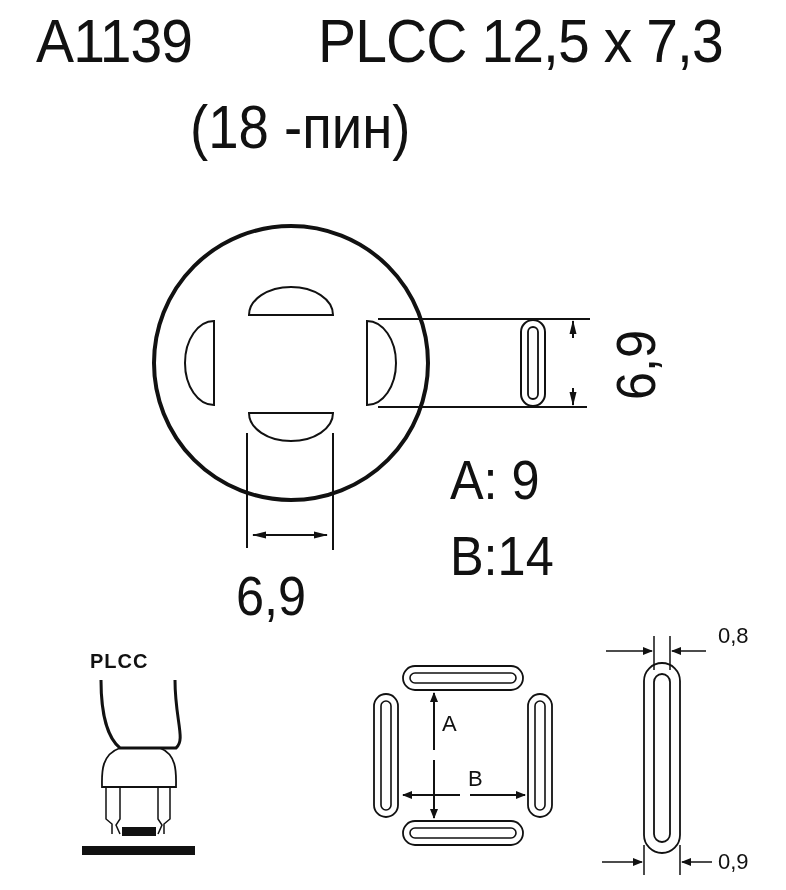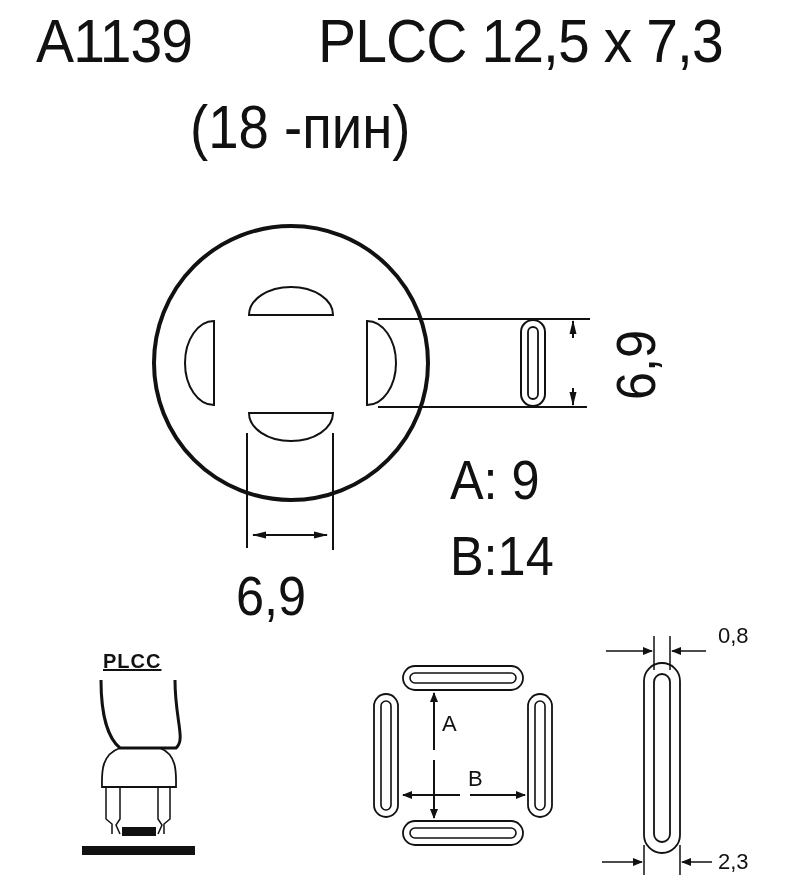--- a/index.html
+++ b/index.html
@@ -104,7 +104,7 @@
 <div class="abs dim" style="left:450px; top:452px;">A:  9</div>
 <div class="abs dim" style="left:450px; top:528px;">B:14</div>
 
-<div class="abs plcc-label" style="left:103px; top:651px;text-decoration:underline;">PLCC</div>
+<div class="abs plcc-label" style="left:90px; top:651px;">PLCC</div>
 
 <div class="abs small" style="left:442px; top:713px;">A</div>
 <div class="abs small" style="left:468px; top:768px;">B</div>

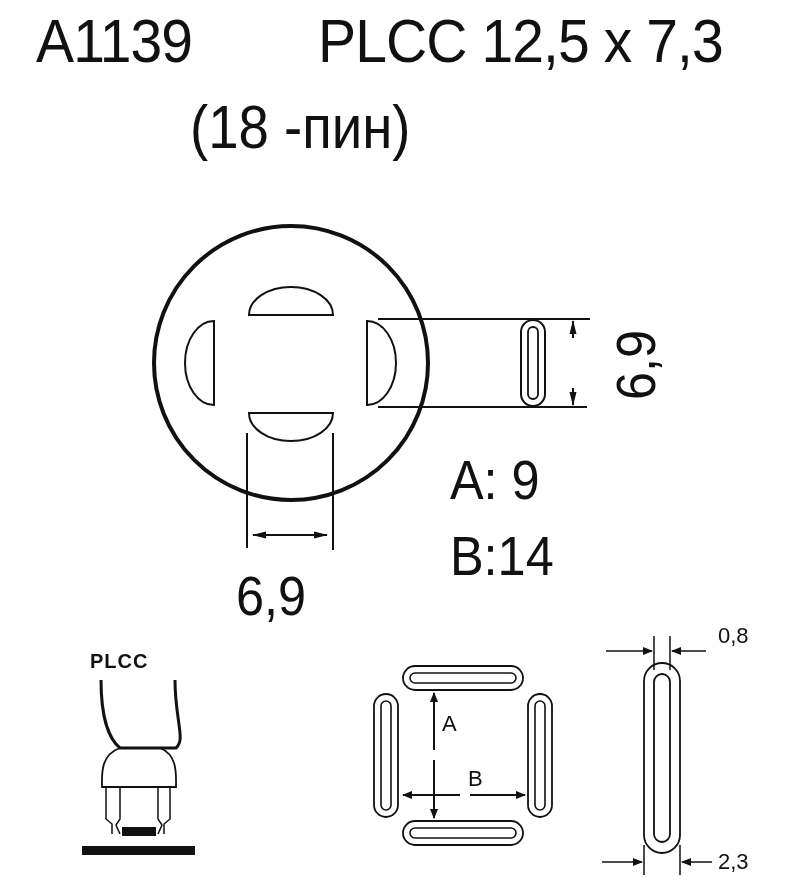--- a/index.html
+++ b/index.html
@@ -110,6 +110,6 @@
 <div class="abs small" style="left:468px; top:768px;">B</div>
 
 <div class="abs small" style="left:718px; top:625px;">0,8</div>
-<div class="abs small" style="left:718px; top:851px;">2,3</div>
+<div class="abs small" style="left:718px; top:851px;">0,9</div>
 
 </body></html>

